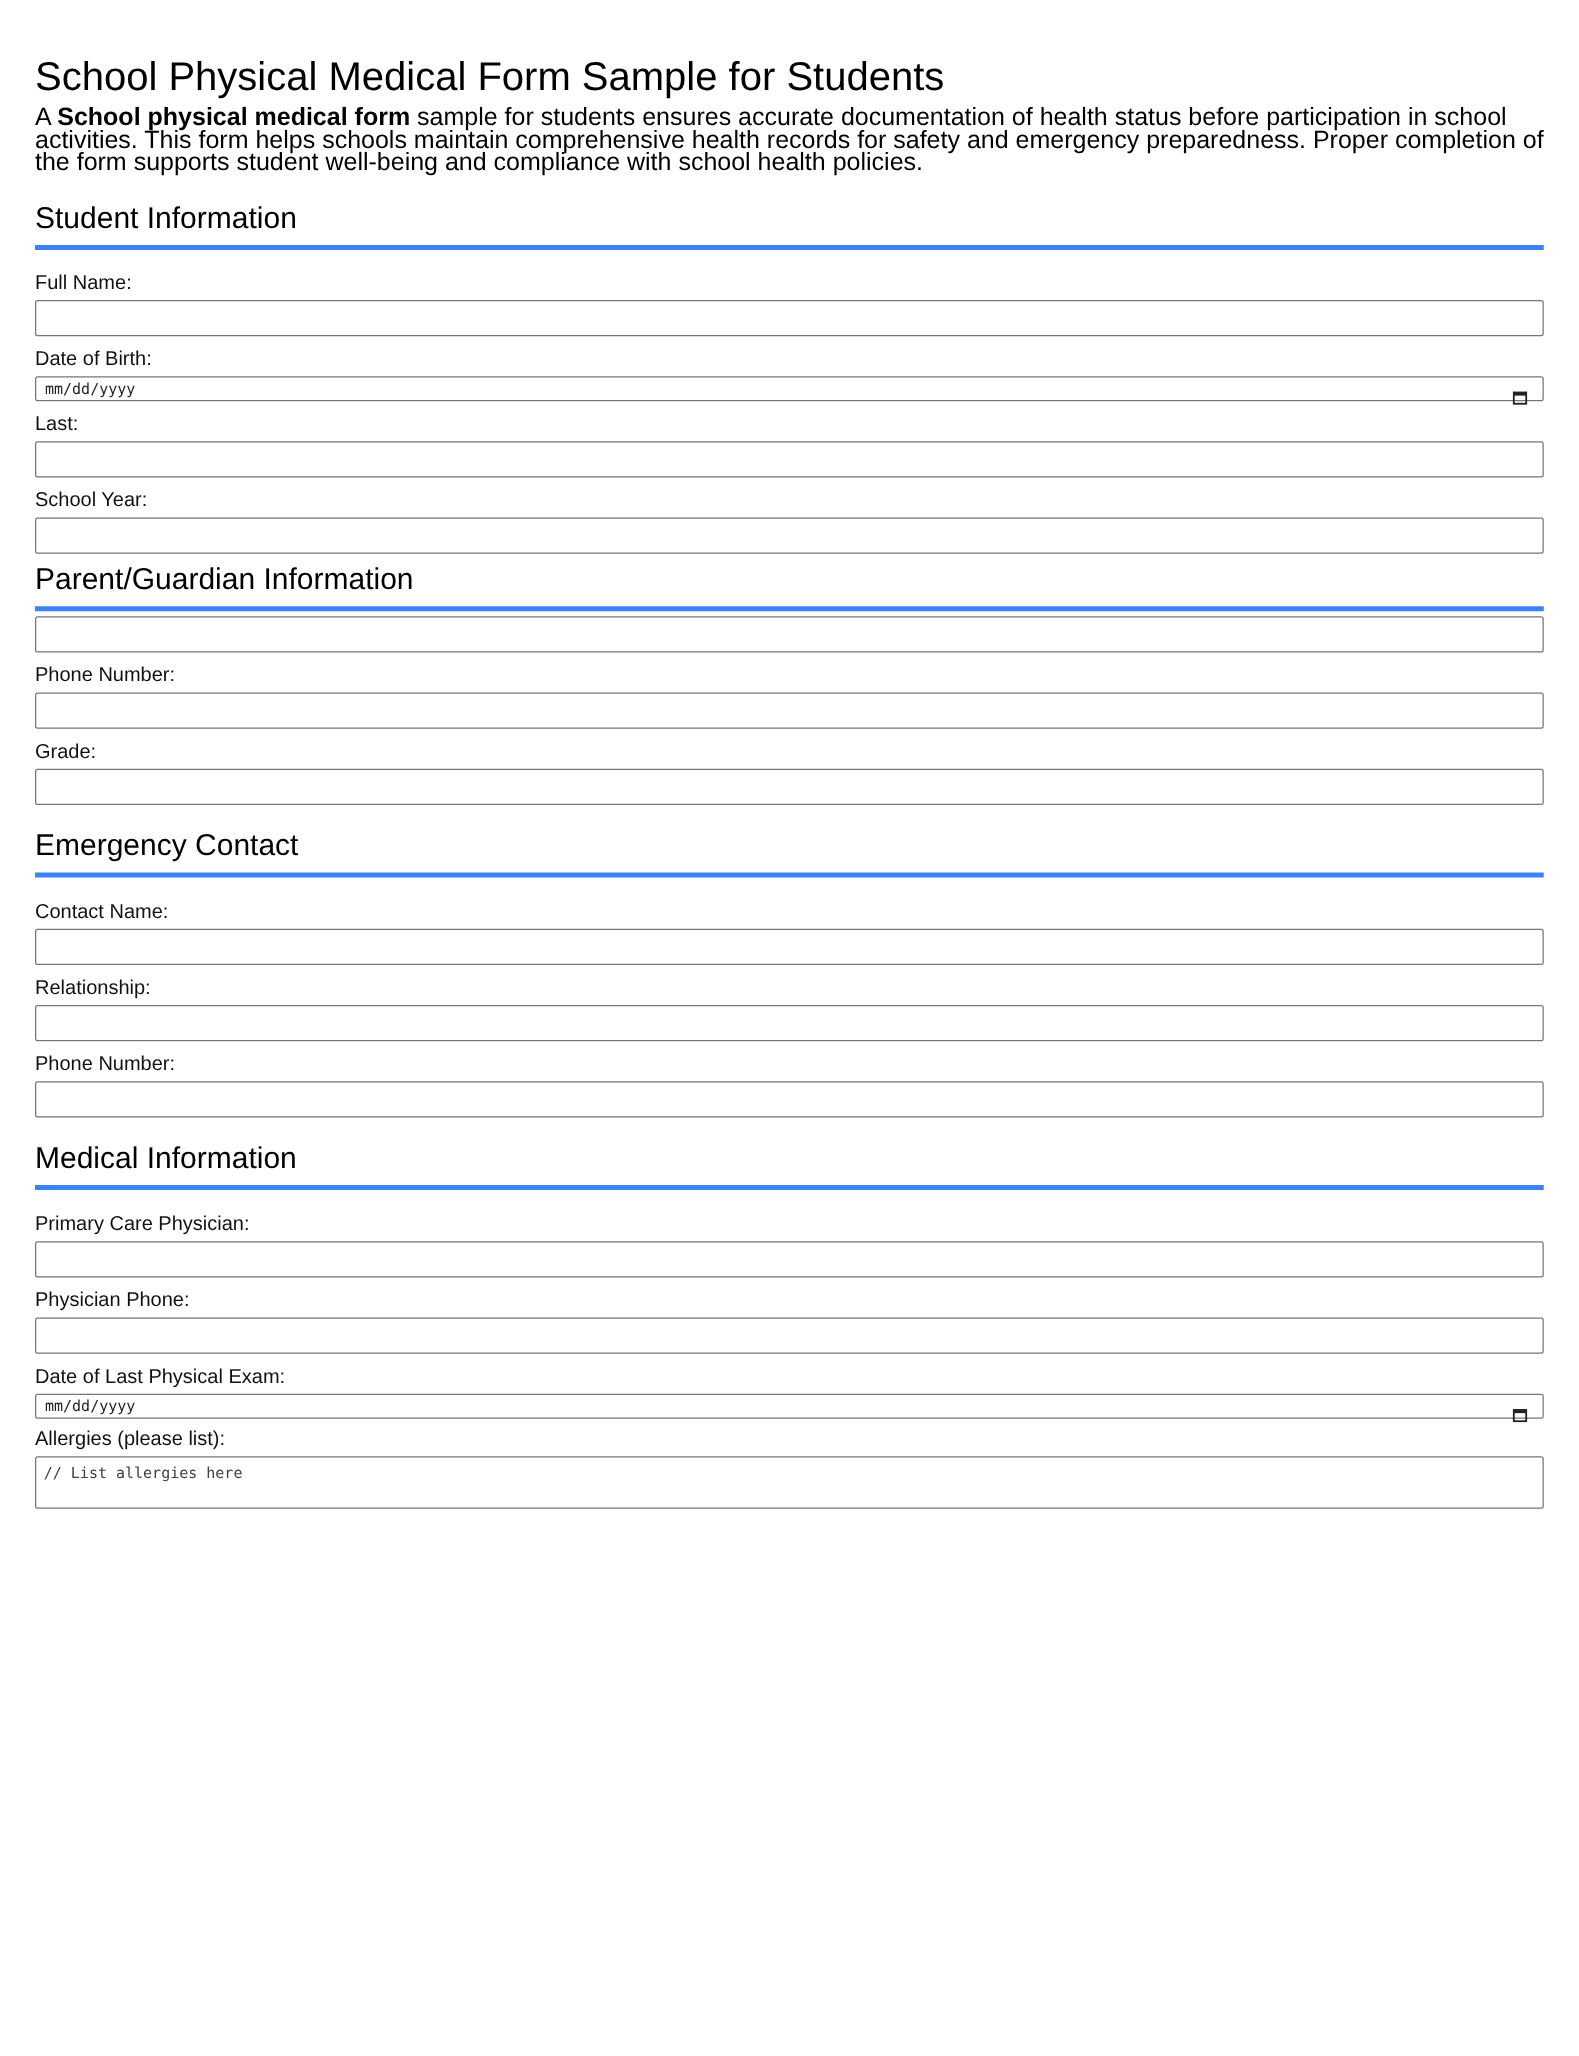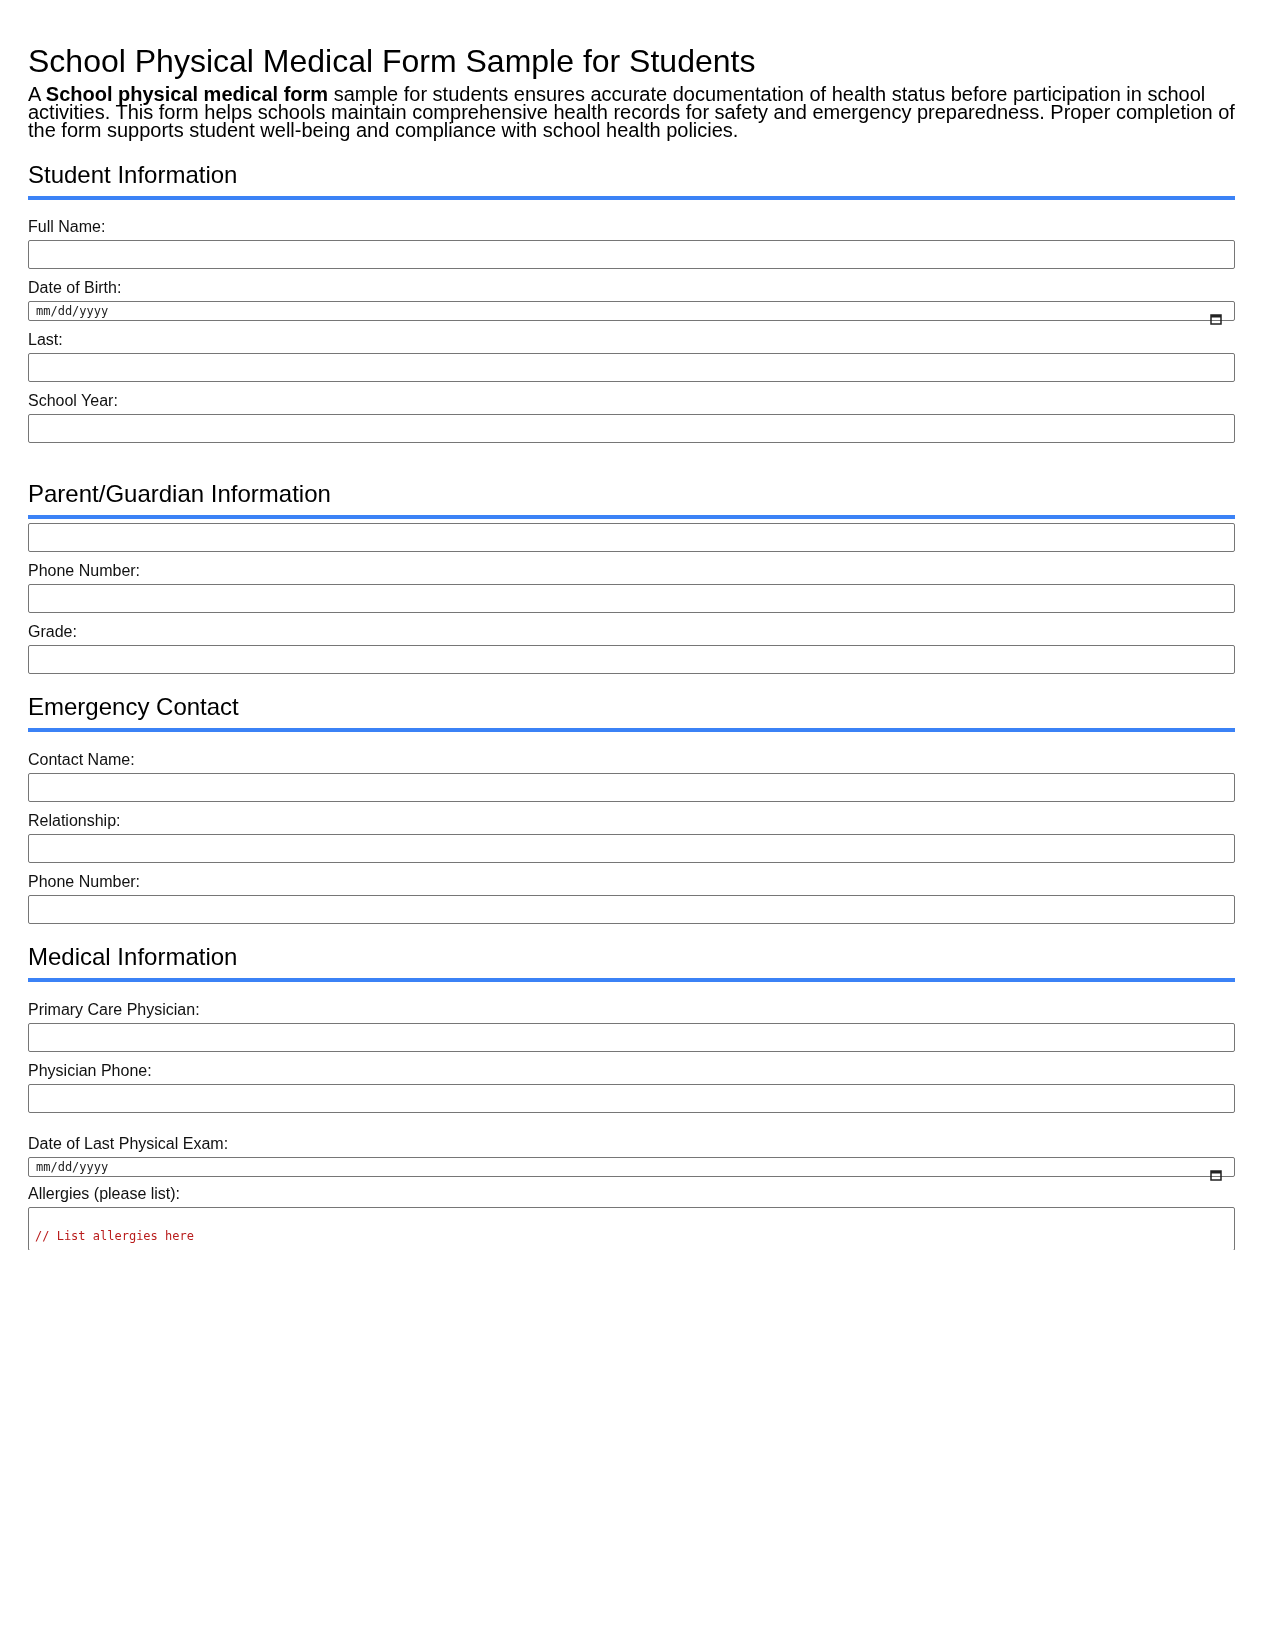--- a/index.html
+++ b/index.html
@@ -126,7 +126,7 @@
     <input class="text-input" type="text" style="margin-top: 4px;" value="">
   </div>
 
-  <div style="margin-top:37px;">
+  <div style="margin-top:7px;">
     <h2 class="section-title">Parent/Guardian Information</h2>
 
     <input class="text-input" type="text" style="margin-top: 4px;" value="">

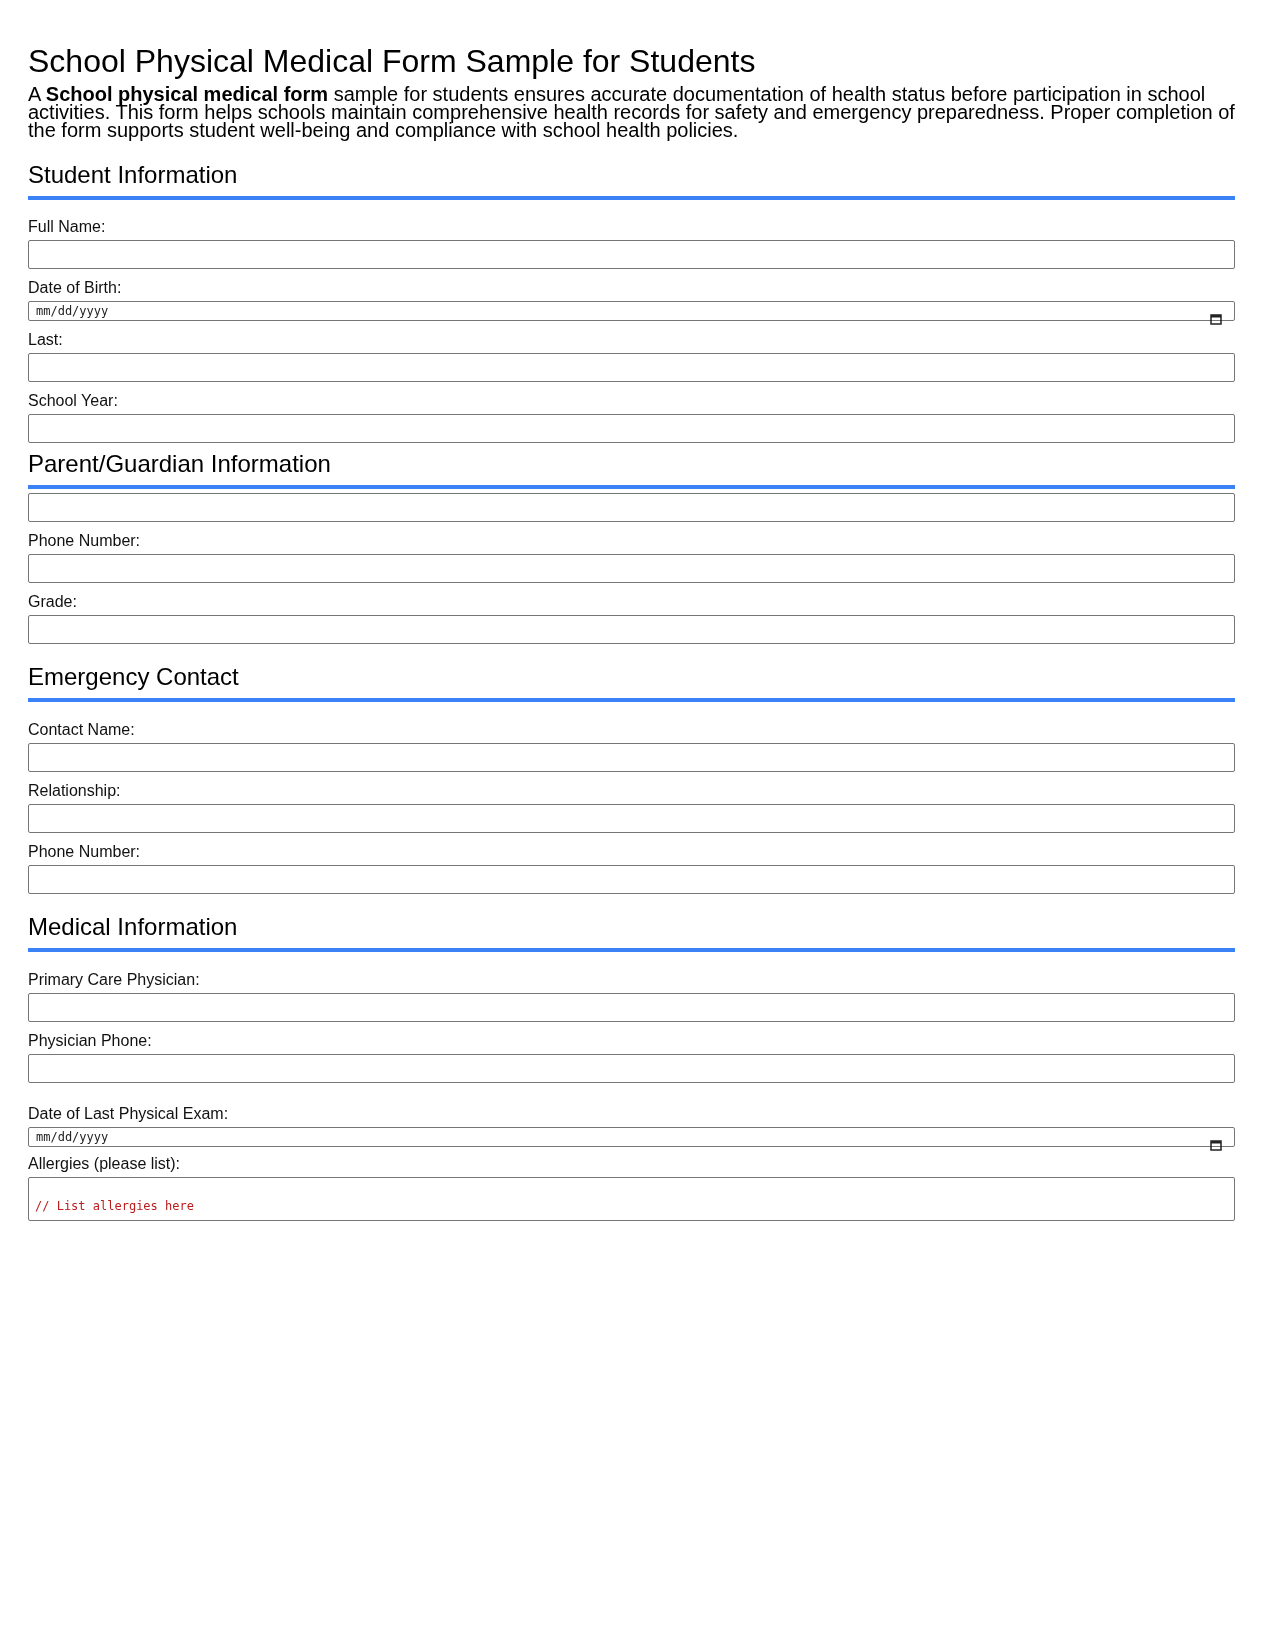--- a/index.html
+++ b/index.html
@@ -160,7 +160,7 @@
     <label class="field-label" style="margin-top:10px;">Physician Phone:</label>
     <input class="text-input" type="text" style="margin-top: 4px;" value="">
 
-    <label class="field-label" style="margin-top:22px;">Date of Last Physical Exam:</label>
+    <label class="field-label" style="margin-top:10px;">Date of Last Physical Exam:</label>
     <div class="date-input" style="margin-top:4px;">
       <span class="date-placeholder">mm/dd/yyyy</span>
       <span class="calendar-icon">

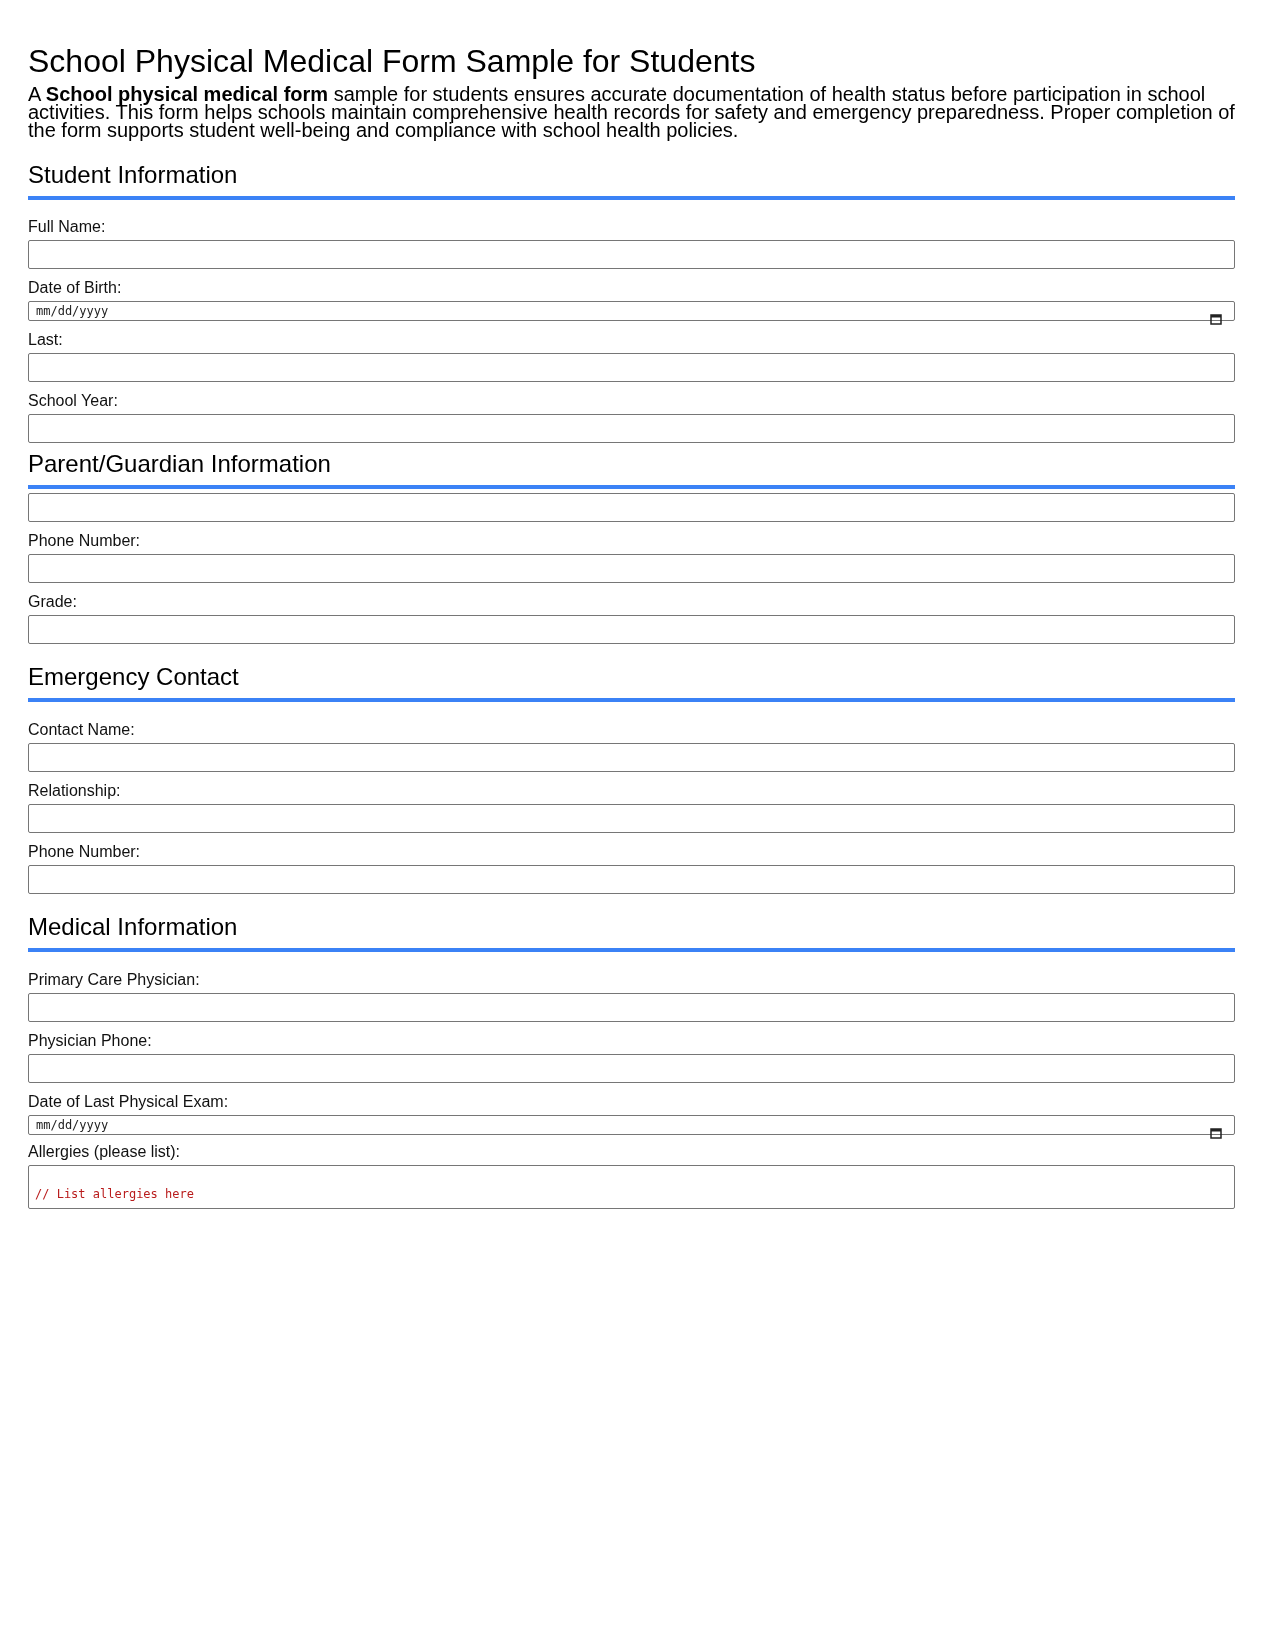--- a/index.html
+++ b/index.html
@@ -87,10 +87,10 @@
       border: 1px solid #767676;
       border-radius: 2px;
       background: #ffffff;
-      padding: 21px 6px;
+      padding: 5px 6px;
       font-family: "DejaVu Sans Mono", monospace;
       font-size: 12px;
-      color: #b91c1c;
+      color: #404040;
     }
   </style>
 </head>

